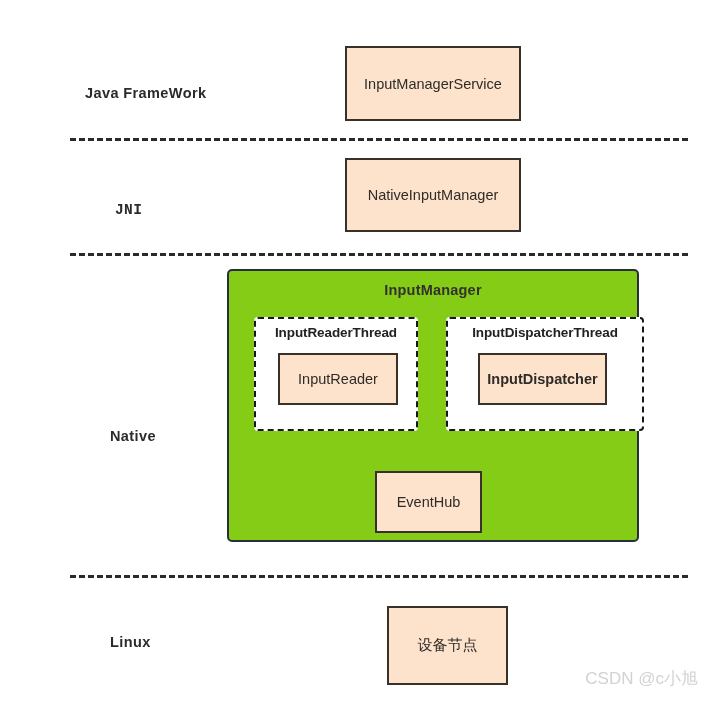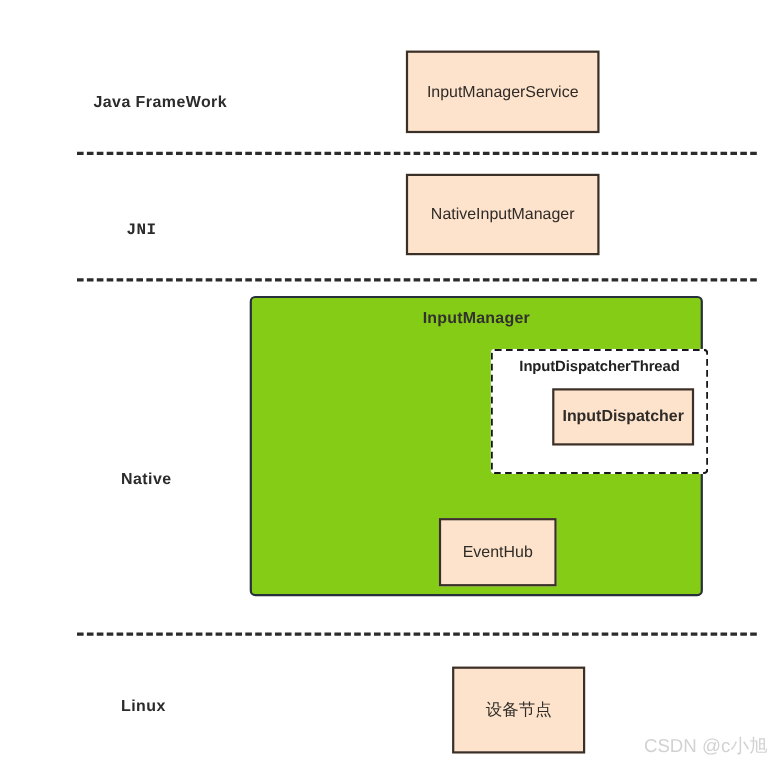--- a/index.html
+++ b/index.html
@@ -49,7 +49,6 @@
     color: #2f2b28;
     font-size: 14.5px;
     white-space: nowrap;
-    margin-left: 24px;
   }
   .node.cjk {
     font-size: 15px;

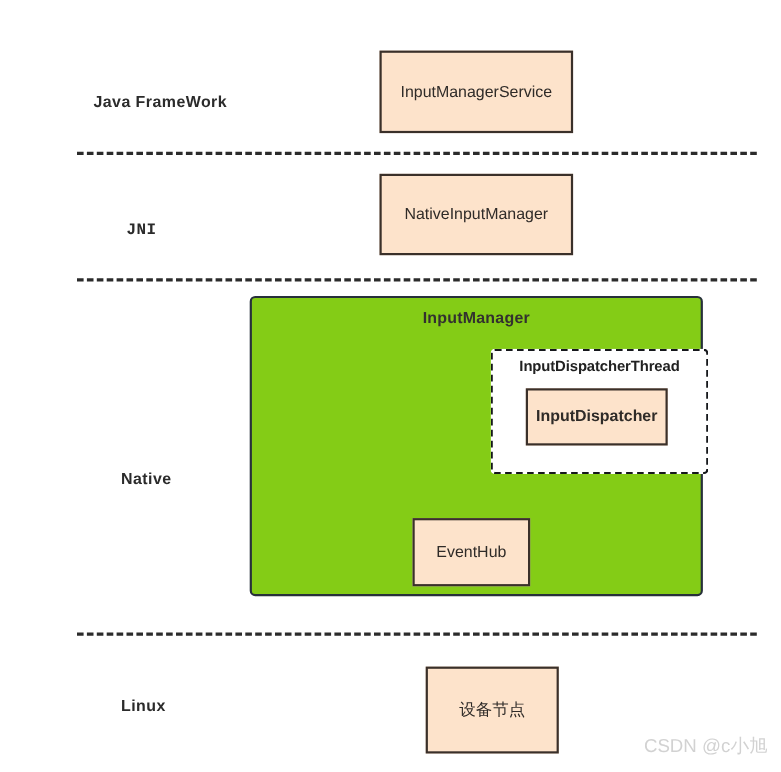--- a/index.html
+++ b/index.html
@@ -127,6 +127,10 @@
 
     <div class="container-title">InputManager</div>
 
+    <div class="thread-box" style="left:25px; top:46px; width:164px; height:114px;">
+      <div class="thread-title">InputReaderThread</div>
+      <div class="node" style="left:22px; top:34px; width:120px; height:52px;">InputReader</div>
+    </div>
 
     <div class="thread-box" style="left:217px; top:46px; width:198px; height:114px;">
       <div class="thread-title">InputDispatcherThread</div>

